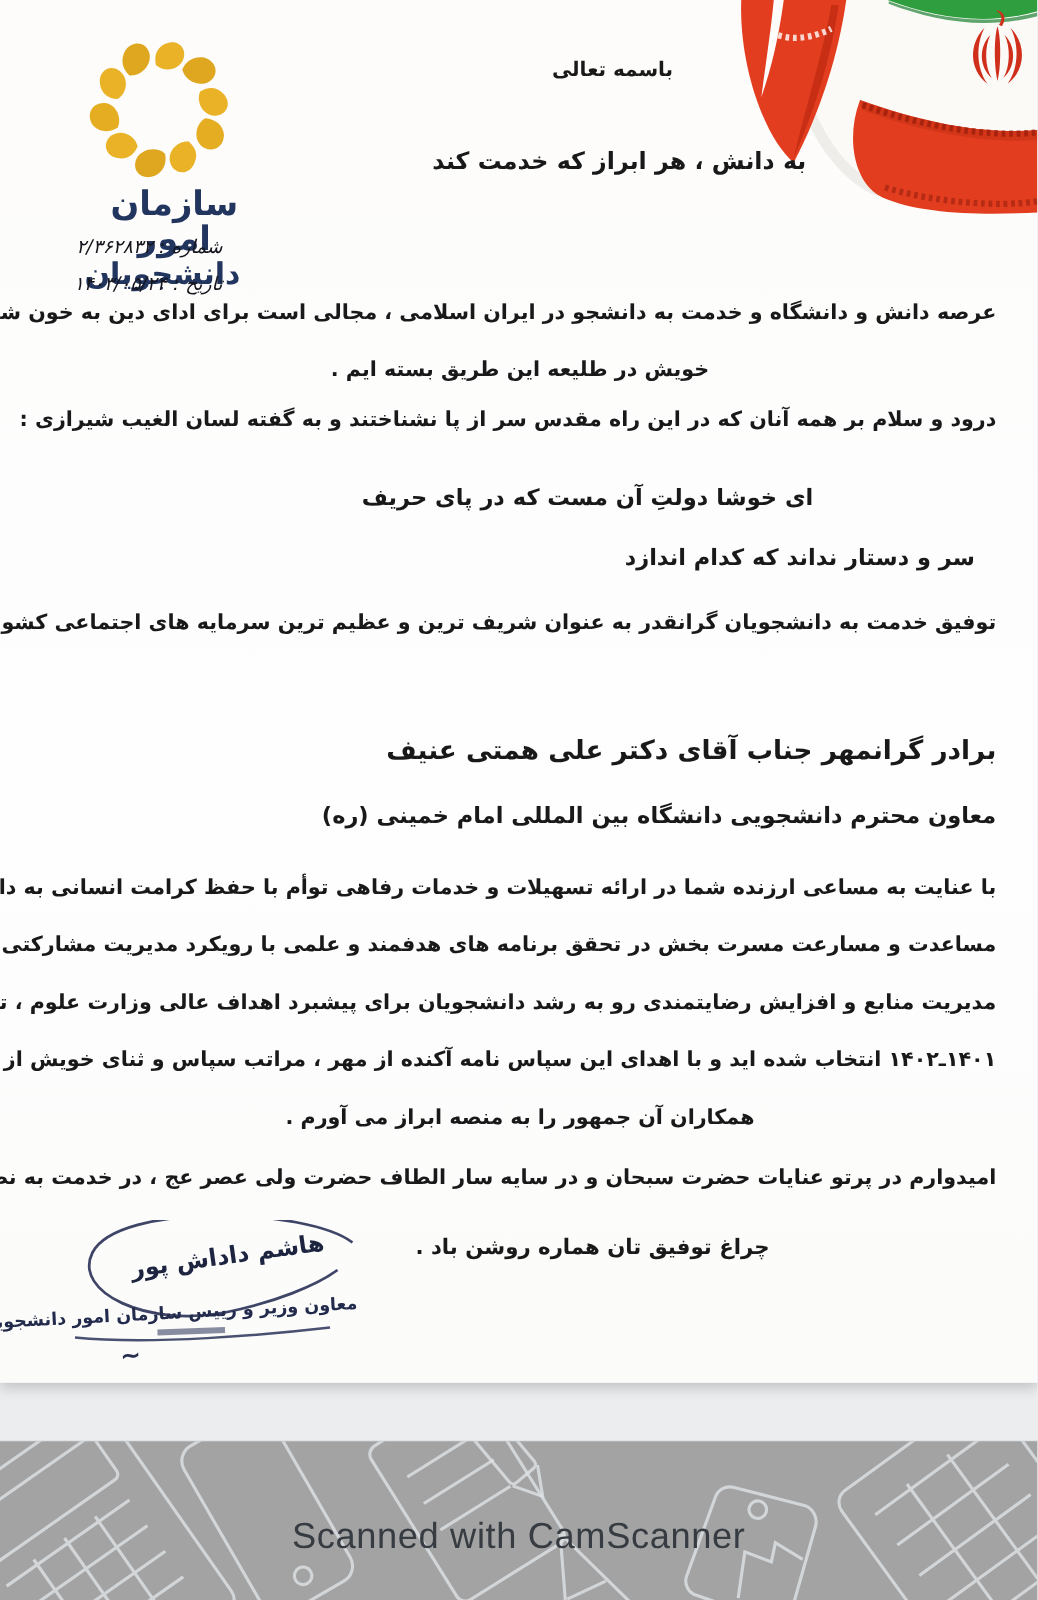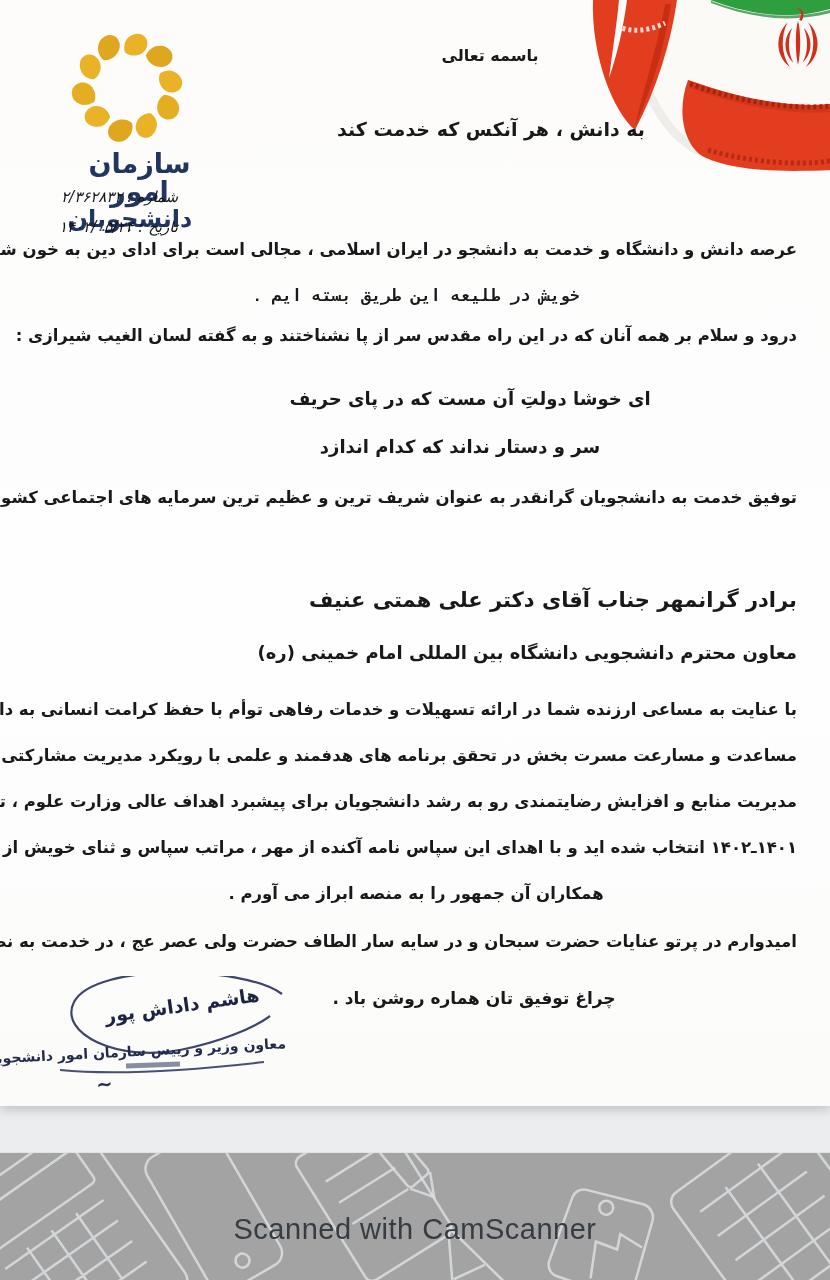--- a/index.html
+++ b/index.html
@@ -145,7 +145,7 @@
   </svg>
 
   <div class="ln cal" style="left:425px;top:46px;width:130px;text-align:center;font-size:16px;">باسمه تعالی</div>
-  <div class="ln cal" style="left:395px;top:118px;width:250px;text-align:center;font-size:19px;">به دانش ، هر آنکس که خدمت کند</div>
+  <div class="ln cal" style="left:395px;top:118px;width:250px;text-align:center;font-size:19px;">به دانش ، هر ابراز که خدمت کند</div>
 
   <div class="ln" style="left:35px;top:240px;width:762px;text-align:right;">عرصه دانش و دانشگاه و خدمت به دانشجو در ایران اسلامی ، مجالی است برای ادای دین به خون شهیدان سرافراز و شهید جمهور و نیز وفا به عهدی که با خدای</div>
   <div class="ln" style="left:35px;top:286px;width:762px;text-align:center;font-family:Liberation Mono, monospace;">خویش در طلیعه این طریق بسته ایم .</div>

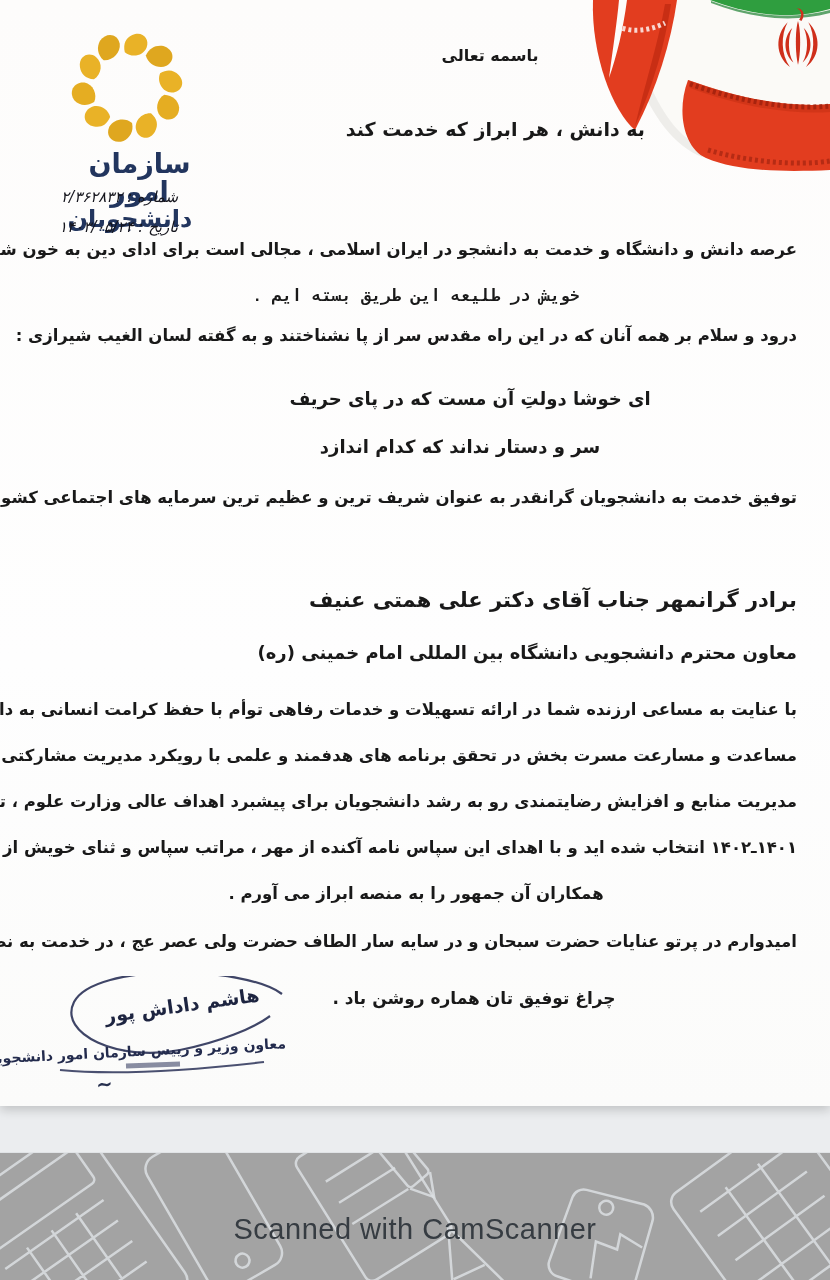--- a/index.html
+++ b/index.html
@@ -148,7 +148,7 @@
   <div class="ln cal" style="left:395px;top:118px;width:250px;text-align:center;font-size:19px;">به دانش ، هر ابراز که خدمت کند</div>
 
   <div class="ln" style="left:35px;top:240px;width:762px;text-align:right;">عرصه دانش و دانشگاه و خدمت به دانشجو در ایران اسلامی ، مجالی است برای ادای دین به خون شهیدان سرافراز و شهید جمهور و نیز وفا به عهدی که با خدای</div>
-  <div class="ln" style="left:35px;top:286px;width:762px;text-align:center;font-family:Liberation Mono, monospace;">خویش در طلیعه این طریق بسته ایم .</div>
+  <div class="ln" style="left:35px;top:286px;width:762px;text-align:center;">خویش در طلیعه این طریق بسته ایم .</div>
   <div class="ln" style="left:35px;top:326px;width:762px;text-align:right;">درود و سلام بر همه آنان که در این راه مقدس سر از پا نشناختند و به گفته لسان الغیب شیرازی :</div>
 
   <div class="ln cal" style="left:150px;top:388px;width:640px;text-align:center;font-size:18px;">ای خوشا دولتِ آن مست که در پای حریف</div>

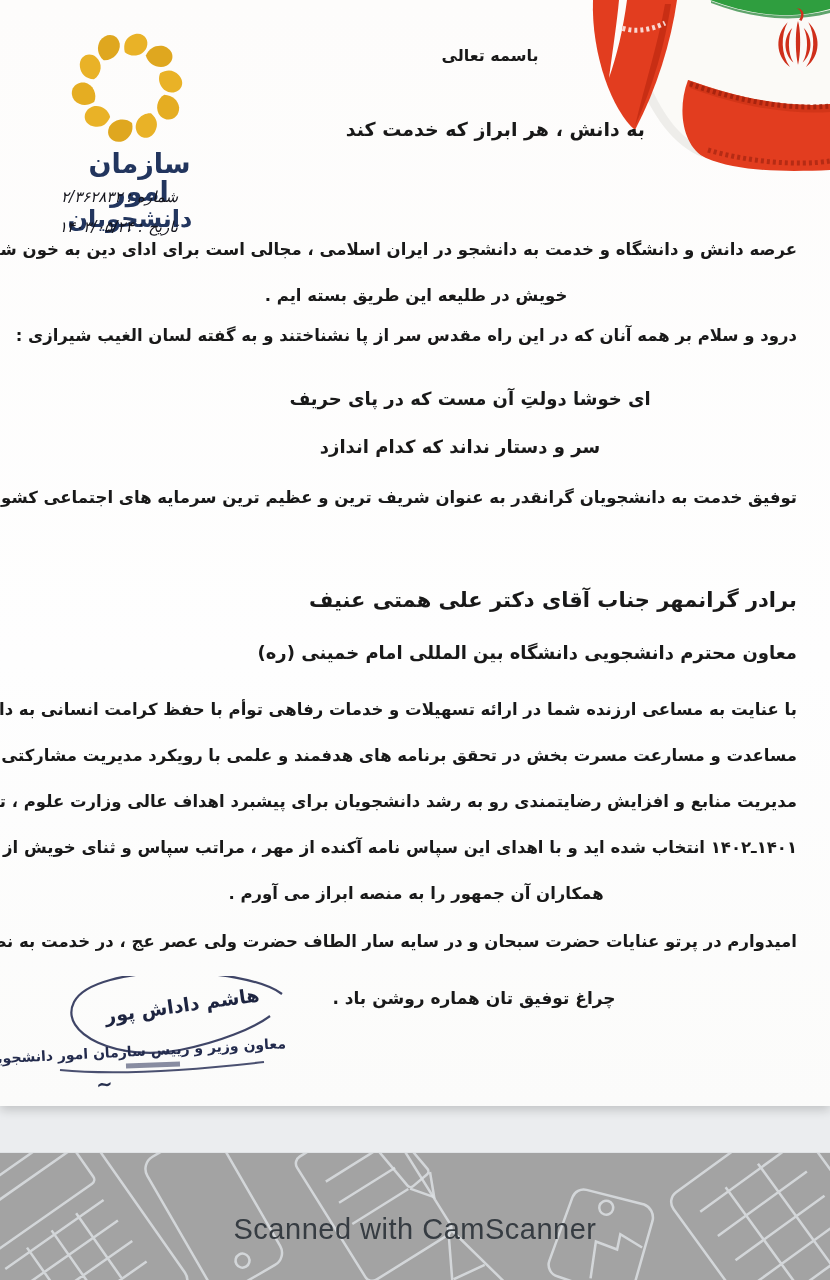--- a/index.html
+++ b/index.html
@@ -152,7 +152,7 @@
   <div class="ln" style="left:35px;top:326px;width:762px;text-align:right;">درود و سلام بر همه آنان که در این راه مقدس سر از پا نشناختند و به گفته لسان الغیب شیرازی :</div>
 
   <div class="ln cal" style="left:150px;top:388px;width:640px;text-align:center;font-size:18px;">ای خوشا دولتِ آن مست که در پای حریف</div>
-  <div class="ln cal" style="left:140px;top:436px;width:640px;text-align:center;font-size:18px;">سر و دستار نداند که کدام اندازد</div>
+  <div class="ln cal" style="left:140px;top:436px;width:640px;font-size:18px;">سر و دستار نداند که کدام اندازد</div>
 
   <div class="ln" style="left:35px;top:488px;width:762px;text-align:right;">توفیق خدمت به دانشجویان گرانقدر به عنوان شریف ترین و عظیم ترین سرمایه های اجتماعی کشور و فراهم ساختن مسیر رشد و تعالی علمی ، فرهنگی و</div>
 

